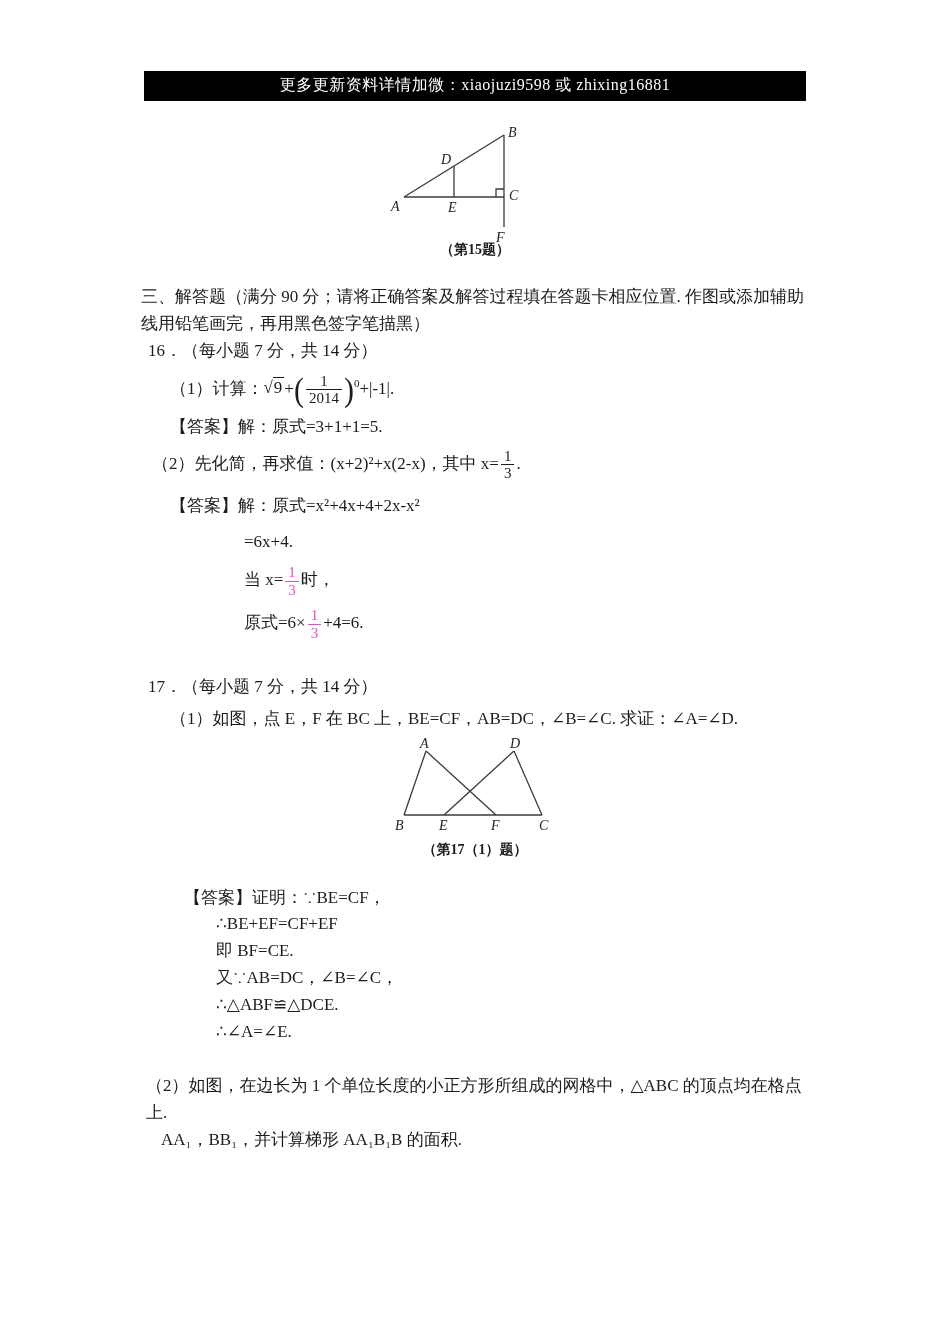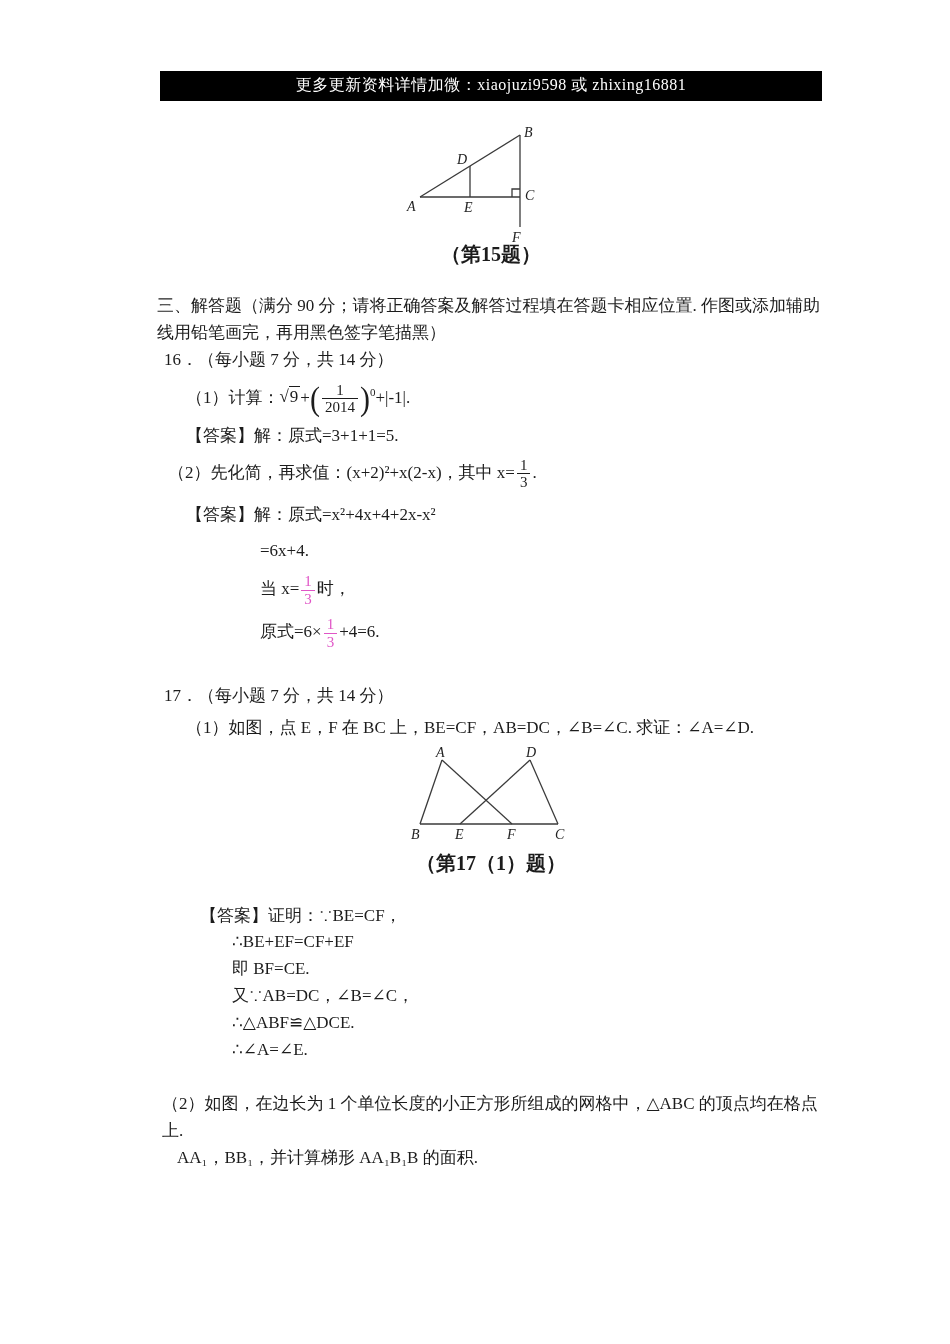--- a/index.html
+++ b/index.html
@@ -8,7 +8,7 @@
     font-family:"Liberation Serif","DejaVu Serif",serif;
     color:#1c1c1c;font-size:17px;position:relative;overflow:hidden;
   }
-  .page{position:absolute;left:160px;top:71px;width:662px}
+  .page{position:absolute;left:144px;top:71px;width:662px}
   .header-bar{
     background:#000;color:#fff;text-align:center;
     font-size:16px;padding:4px 0 5px 0;letter-spacing:.5px;

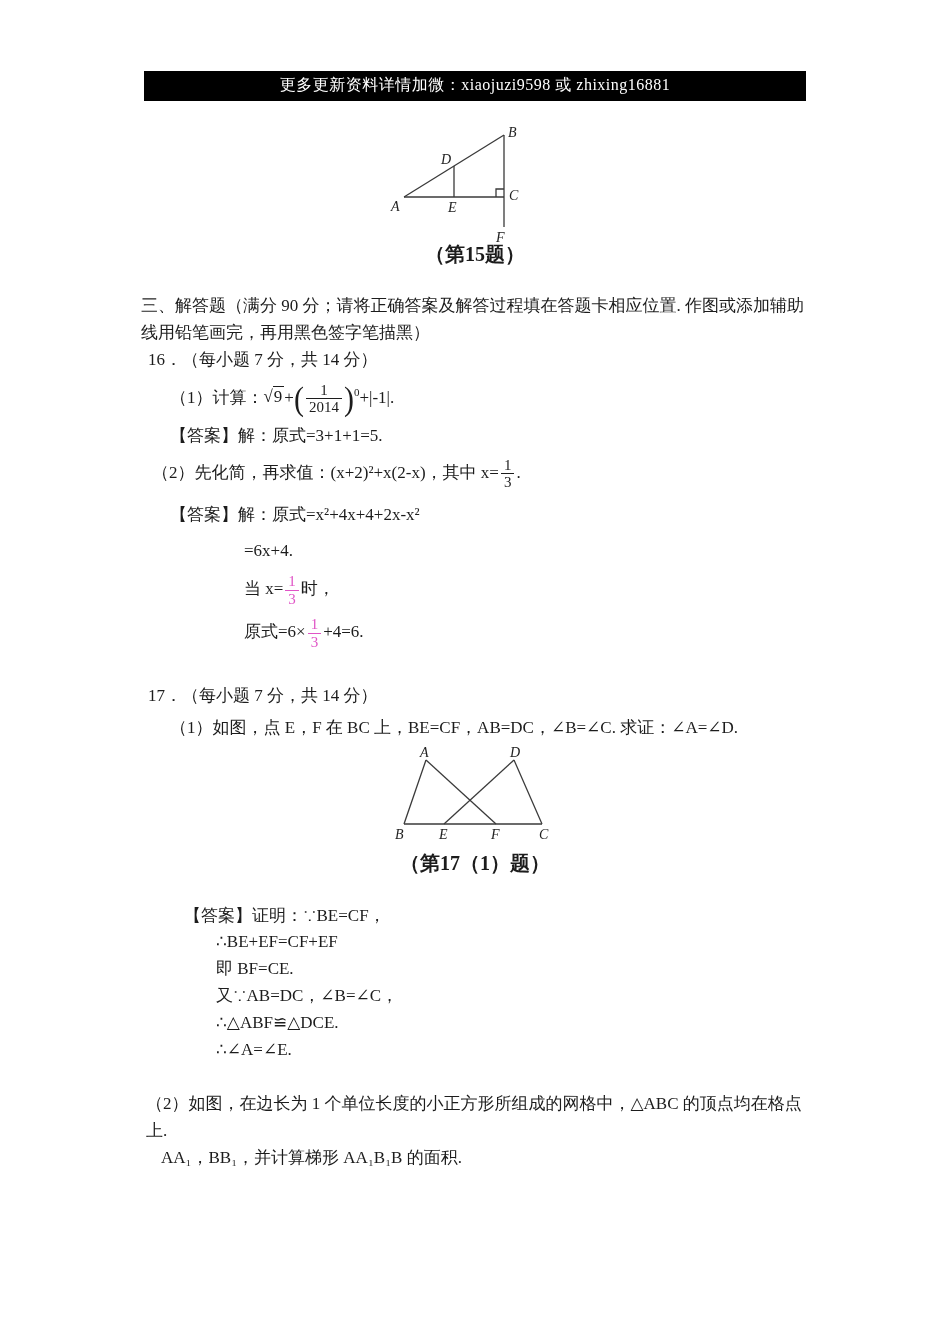--- a/index.html
+++ b/index.html
@@ -16,7 +16,7 @@
   .line{line-height:1.6}
   .figure{text-align:center}
   .figure svg{display:inline-block;vertical-align:top}
-  .figure-caption{font-weight:bold;font-size:20px;margin-top:-4px}
+  .figure-caption{font-weight:bold;font-size:14px;margin-top:-4px}
   .fig-label{font-style:italic;font-size:14px;fill:#222;font-family:"Liberation Serif",serif}
   
   .frac{display:inline-block;vertical-align:middle;text-align:center;line-height:1.1;font-size:15px;margin:0 2px}

